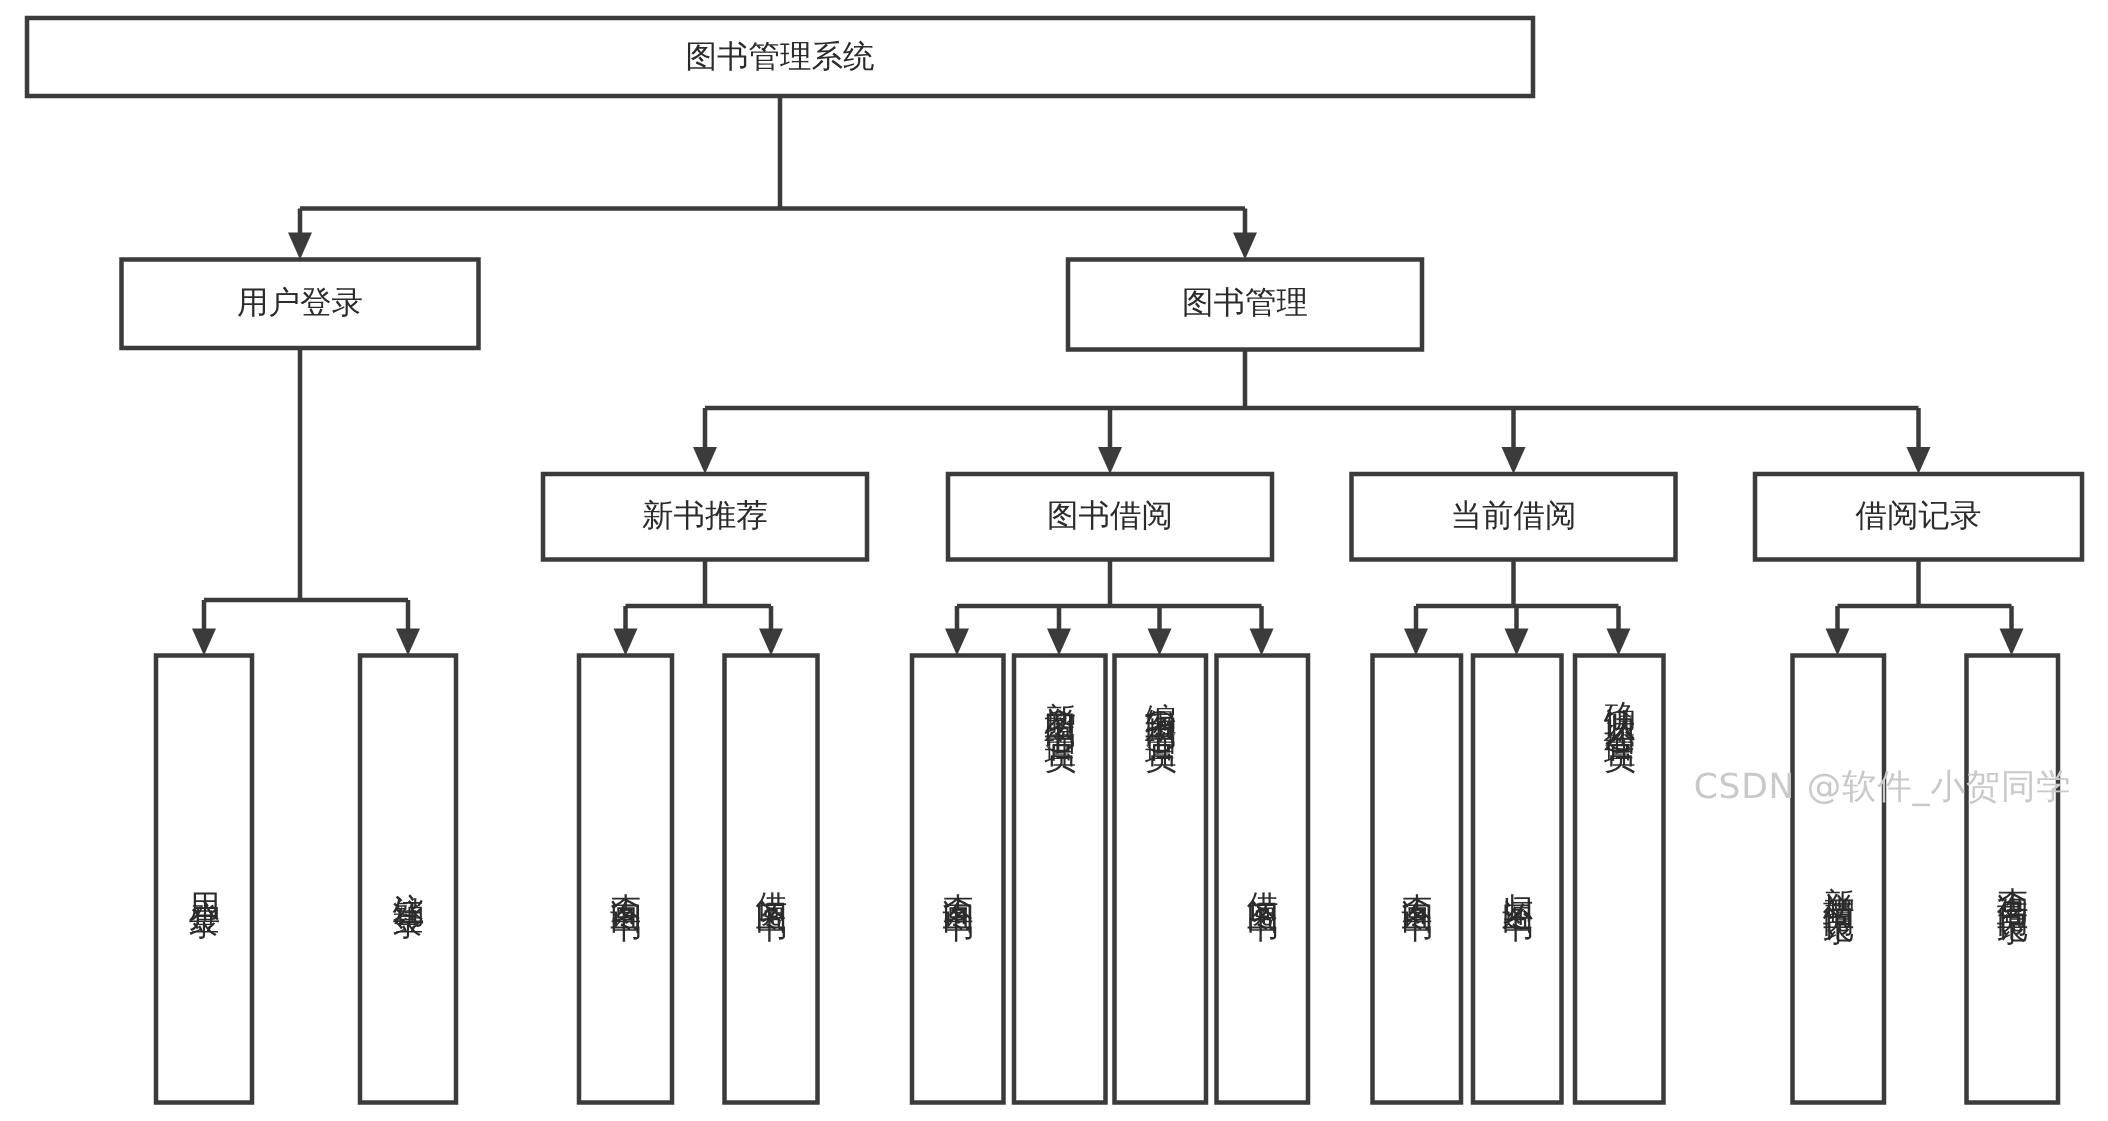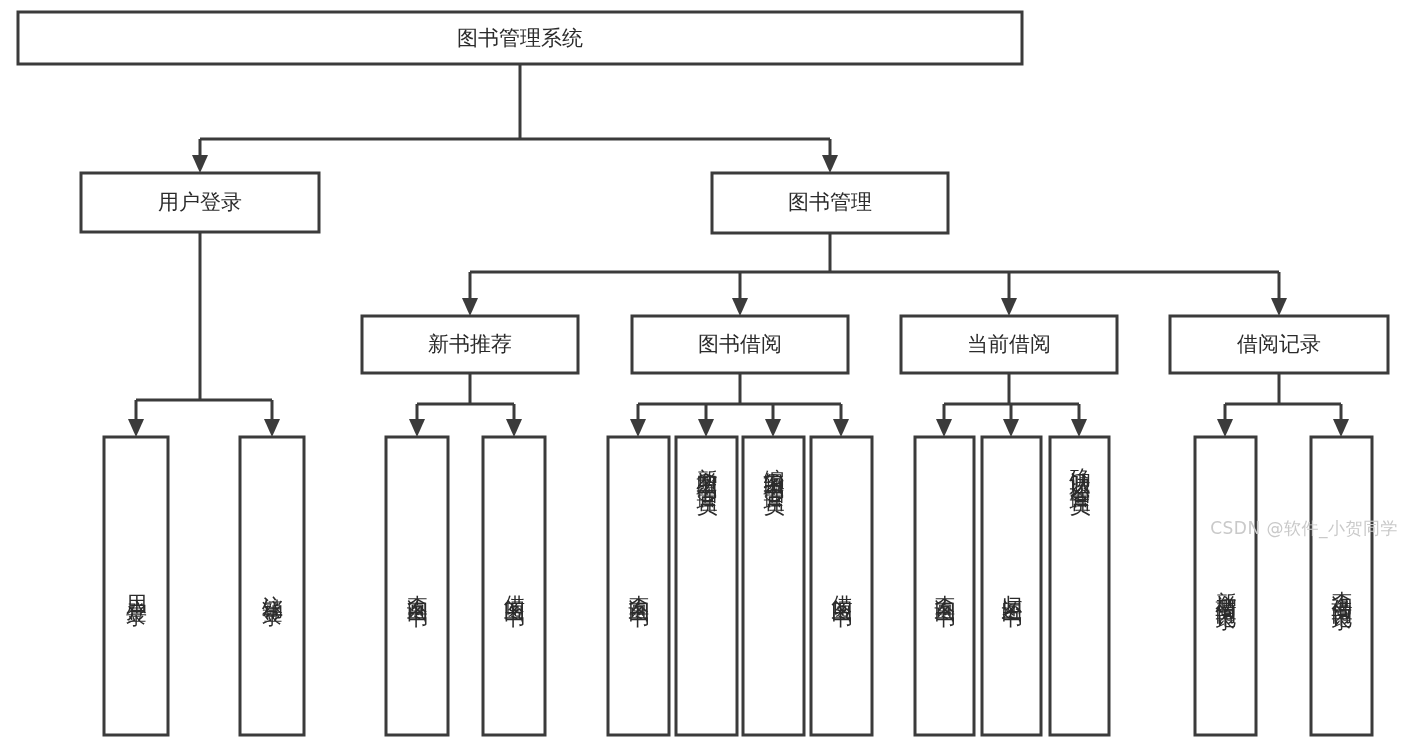--- a/index.html
+++ b/index.html
@@ -20,8 +20,8 @@
   }
   .label-h{font-size:21px;}
   .watermark{
-    position:absolute;right:7px;bottom:5px;
-    font-size:17px;color:#c9c9c9;
+    position:absolute;right:24px;bottom:5px;
+    font-size:23px;color:#c9c9c9;
     font-family:"DejaVu Sans","Liberation Sans",sans-serif;
     letter-spacing:0.5px;white-space:nowrap;
   }

